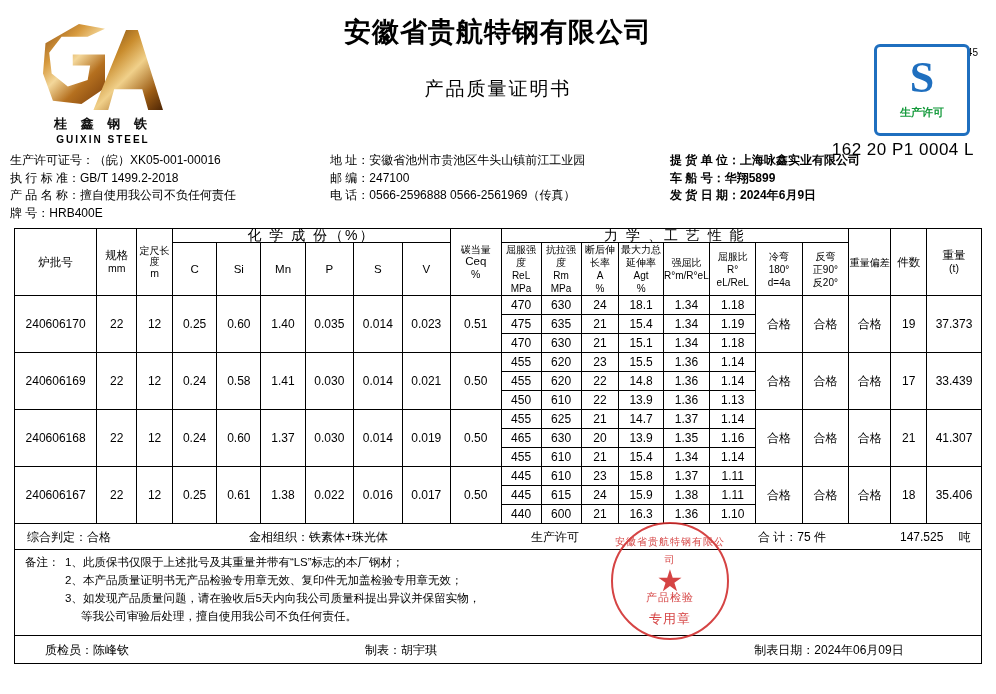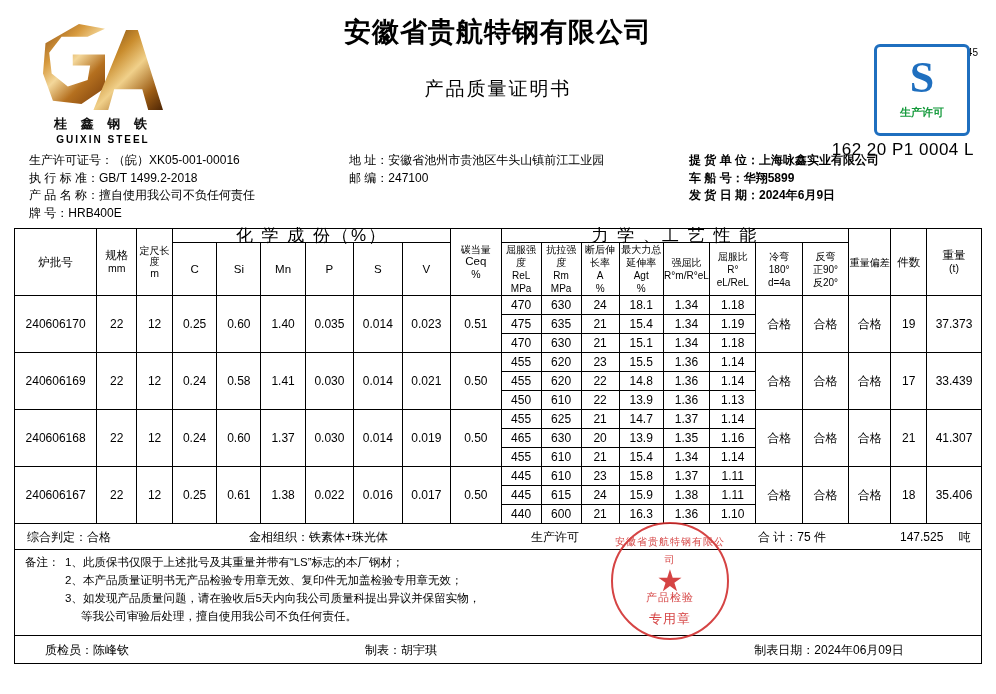--- a/index.html
+++ b/index.html
@@ -159,7 +159,7 @@
     line-height: 17.5px;
   }
   .info-col { }
-  .info-col.c1 { width: 320px; margin-left: 19px; }
+  .info-col.c1 { width: 320px; }
   .info-col.c2 { width: 340px; }
   .info-col.c3 { flex: 1; font-weight: bold; }
   .info-row { white-space: nowrap; }

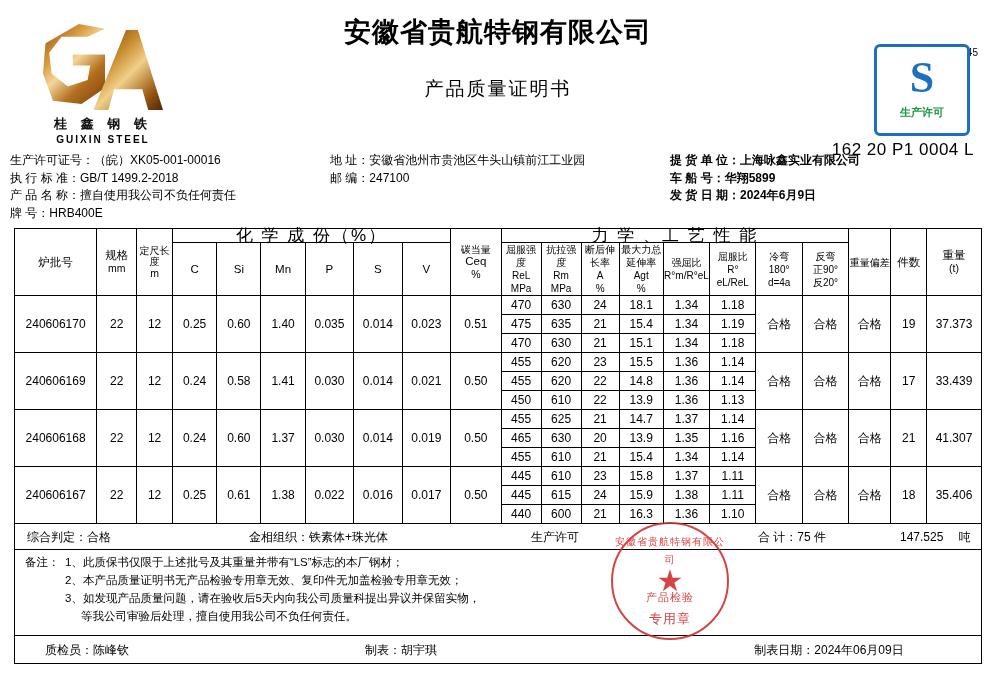--- a/index.html
+++ b/index.html
@@ -314,6 +314,7 @@
     <div class="info-col c2">
       <div class="info-row"><span class="lbl">地    址：</span><span>安徽省池州市贵池区牛头山镇前江工业园</span></div>
       <div class="info-row"><span class="lbl">邮    编：</span><span>247100</span></div>
+      <div class="info-row"><span class="lbl">电    话：</span><span>0566-2596888   0566-2561969（传真）</span></div>
     </div>
     <div class="info-col c3">
       <div class="info-row"><span class="lbl">提 货 单 位：</span><span>上海咏鑫实业有限公司</span></div>

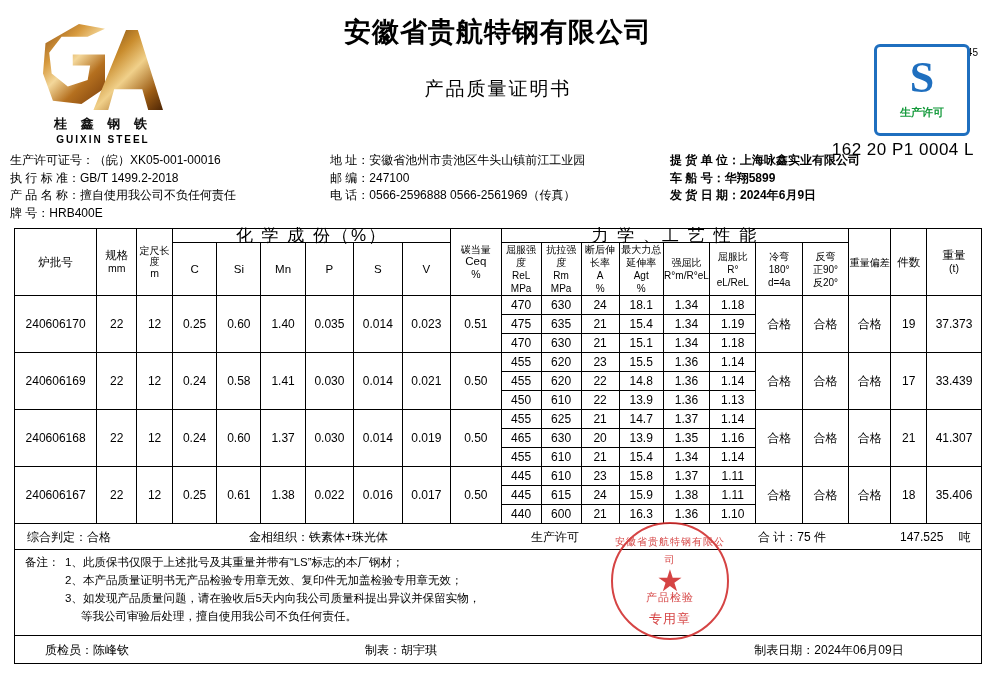--- a/index.html
+++ b/index.html
@@ -183,7 +183,7 @@
     font-weight: normal;
     line-height: 13px;
   }
-  .hdr-group { font-size: 17px; letter-spacing: 2px; margin-left: 32px; }
+  .hdr-group { font-size: 14px; letter-spacing: 2px; margin-left: 32px; }
   .hdr-unit { font-size: 10.5px; }
   td.data { height: 18px; font-size: 12px; }
   .small { font-size: 10px; line-height: 11px; }

